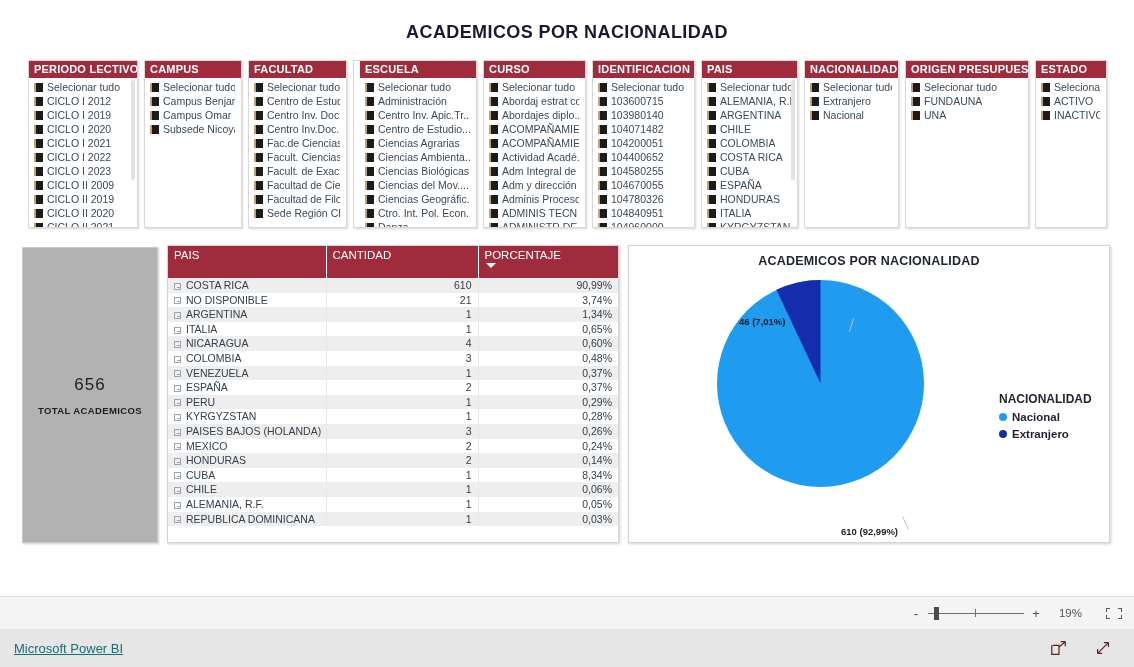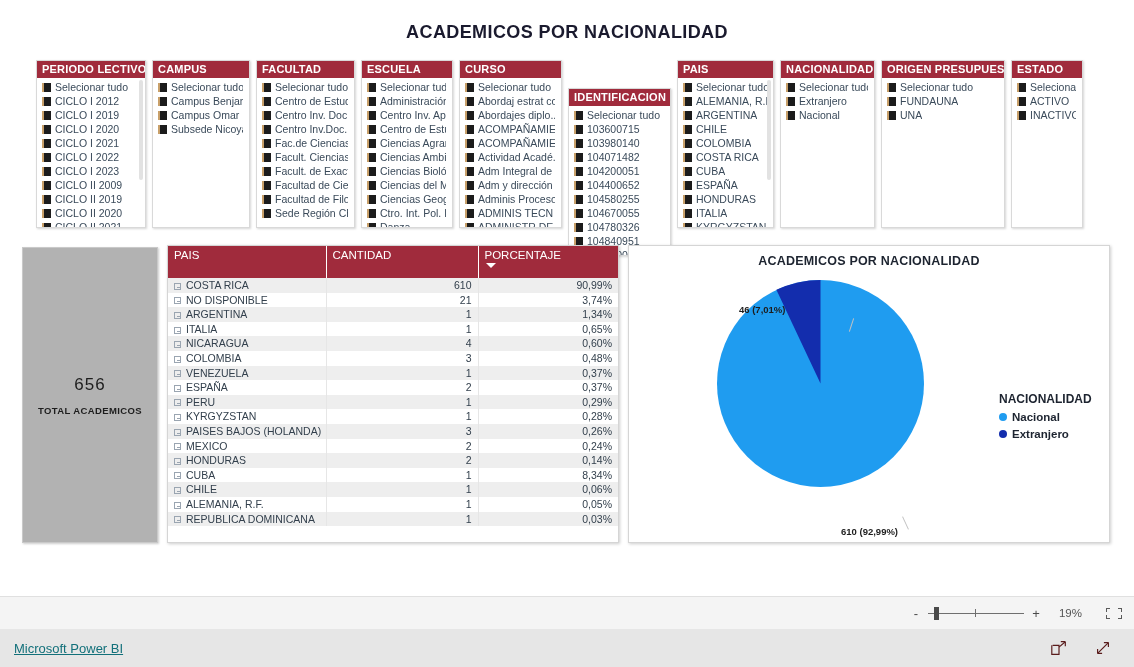--- a/index.html
+++ b/index.html
@@ -21,9 +21,9 @@
 
   
   #slicer-row {
-    position: absolute; left: 36px; top: 60px;
+    position: absolute; left: 28px; top: 60px;
     width: 1082px; height: 168px;
-    display: flex; gap: 6px; align-items: flex-start;
+    display: flex; gap: 6px; align-items: flex-end;
   }
   .slicer {
     background:#fff;

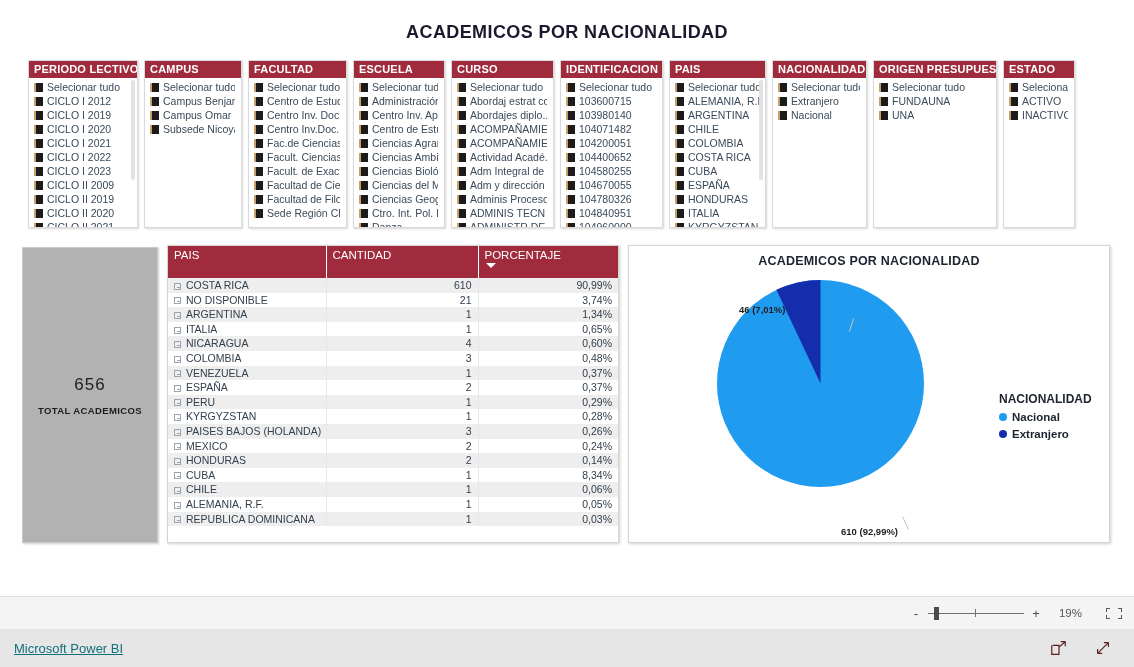--- a/index.html
+++ b/index.html
@@ -323,7 +323,7 @@
           </div>
         </div>
       </div>
-      <div class="slicer" style="width: 92px;">
+      <div class="slicer" style="width: 124px; padding-left: 6px;">
         <div class="slicer-head">ESCUELA</div>
         <div class="slicer-body">
           <div class="slicer-item">

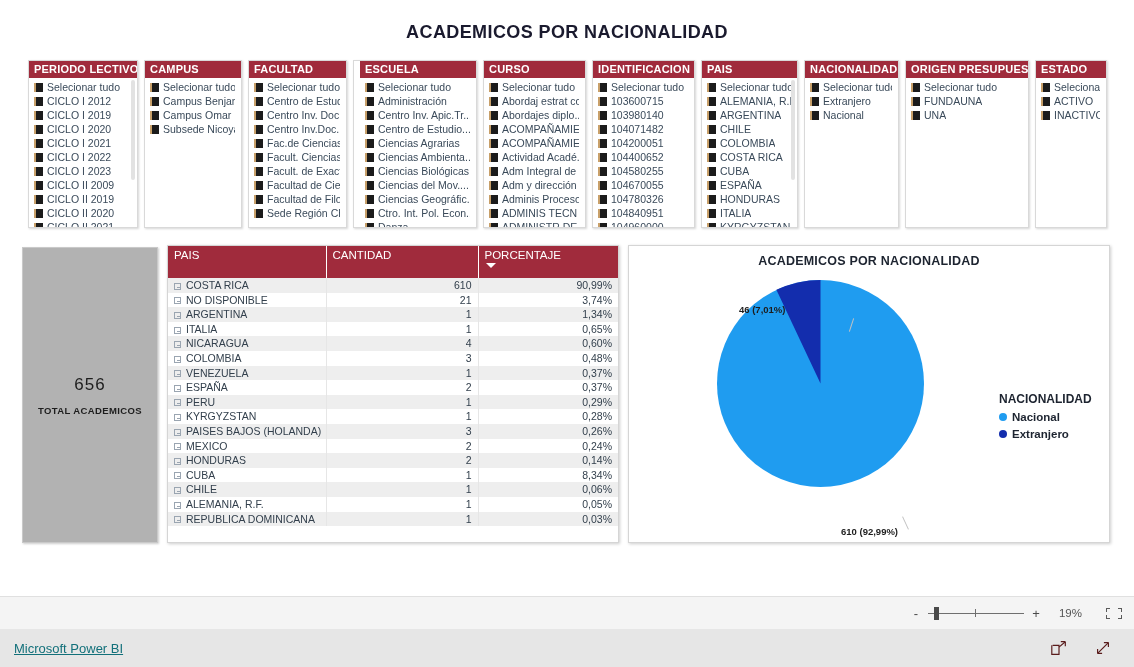--- a/index.html
+++ b/index.html
@@ -158,7 +158,7 @@
     position: absolute; font-size: 9.5px; font-weight: bold; color: #1d1d1d;
     white-space: nowrap;
   }
-  #lbl-extranjero { left: 110px; top: 36px; }
+  #lbl-extranjero { left: 110px; top: 48px; }
   #lbl-nacional  { left: 212px; top: 258px; }
   .leader { position:absolute; background:#c2c2c2; }
   #legend { position: absolute; left: 370px; top: 124px; }

